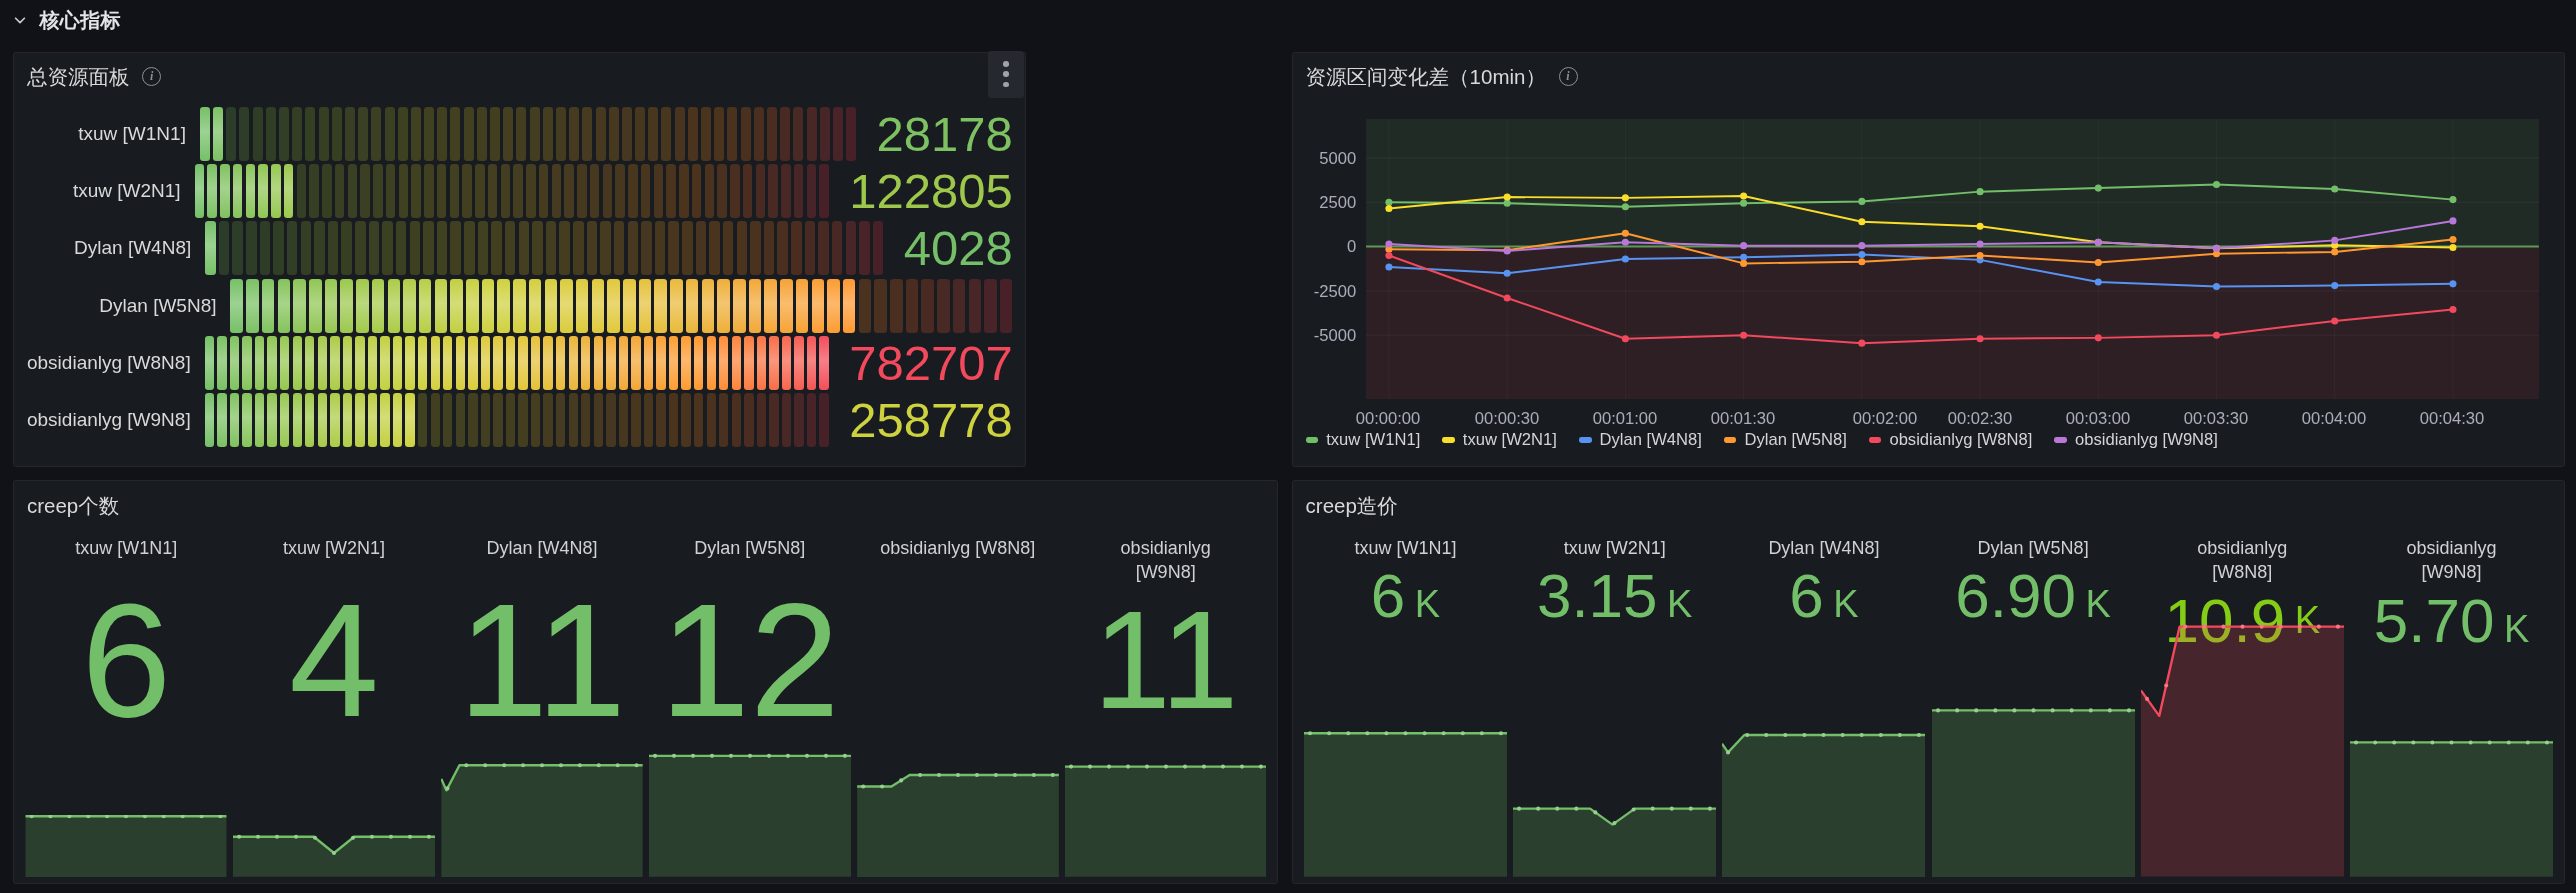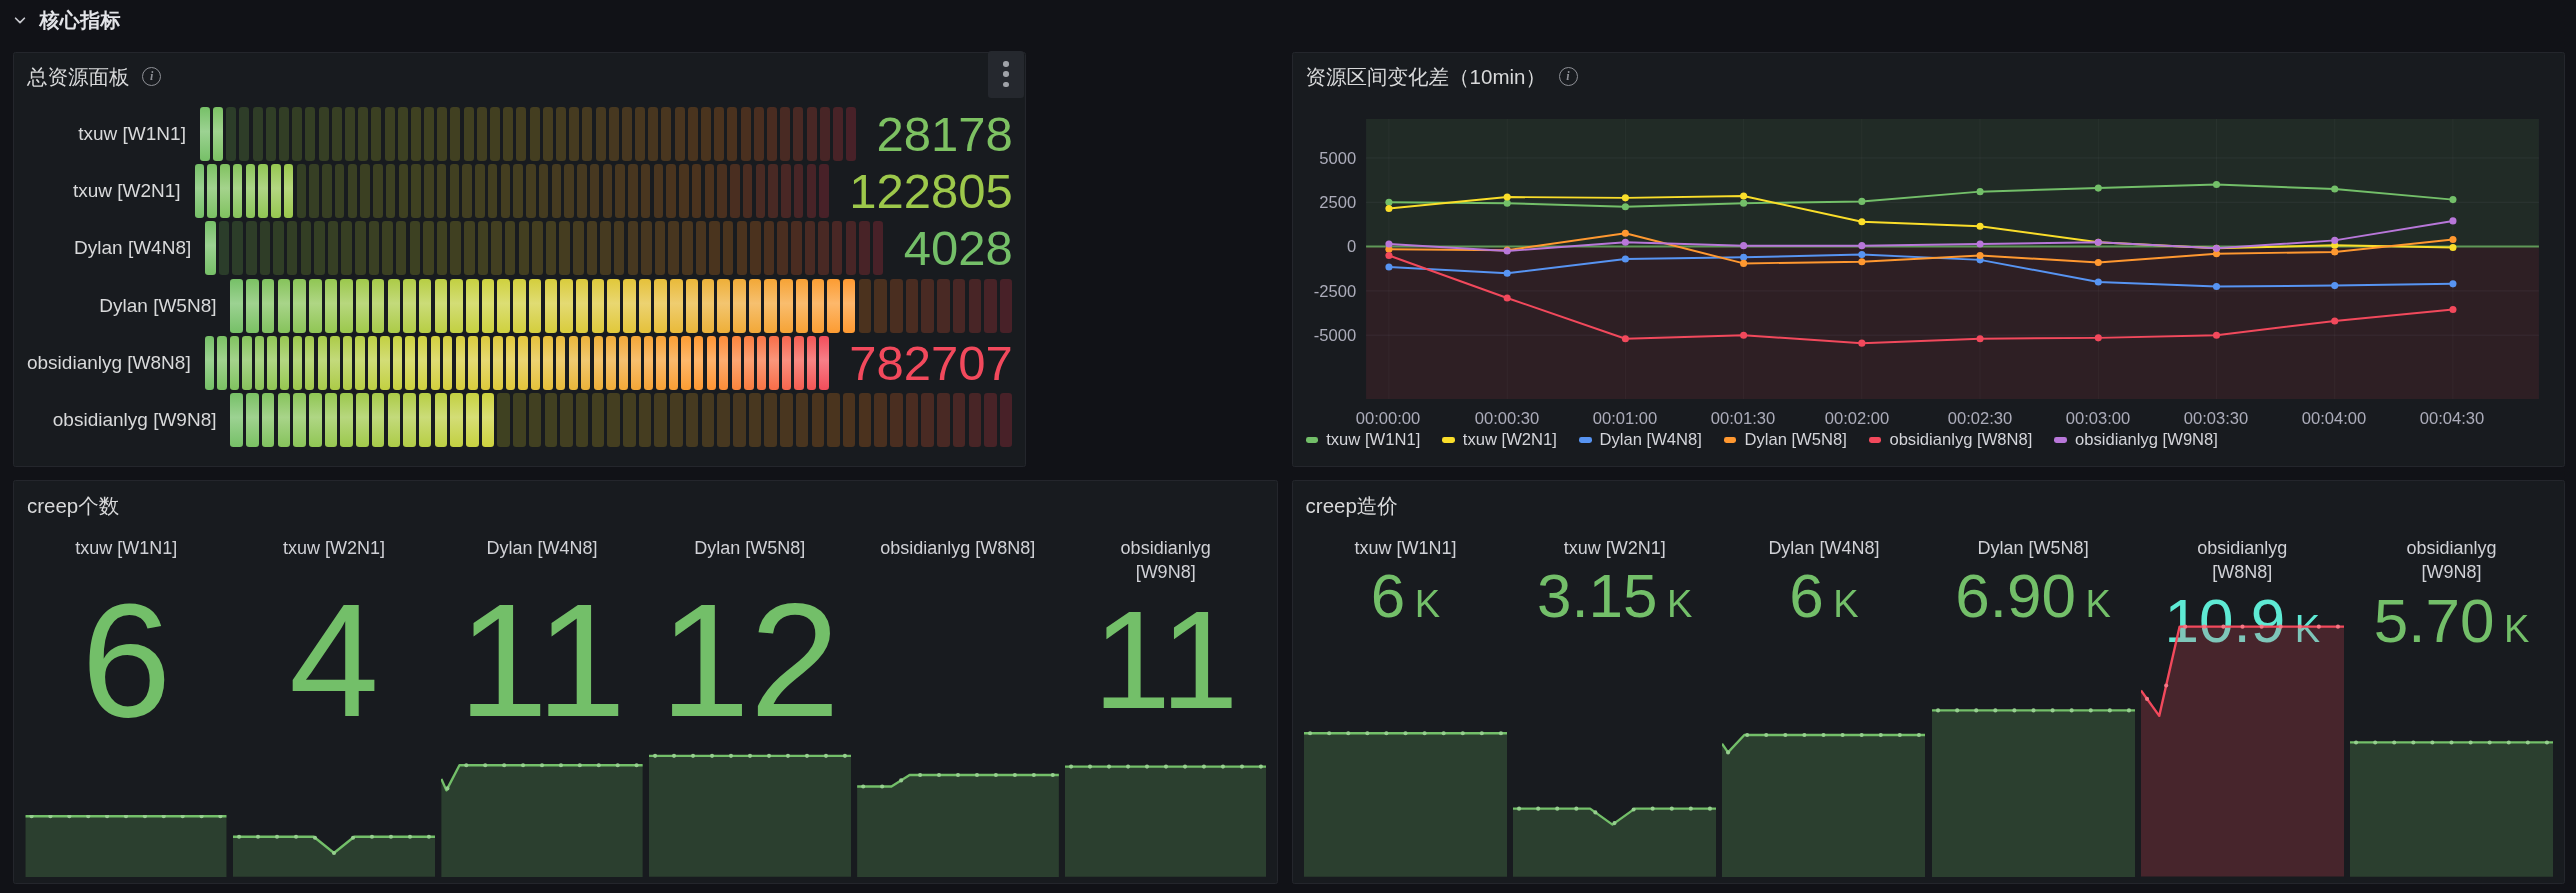--- a/index.html
+++ b/index.html
@@ -412,6 +412,7 @@
           <i style="background: rgb(72, 35, 39);"></i>
           <i style="background: rgb(72, 33, 40);"></i>
         </div>
+        <div class="bg-value" style="color: rgb(205, 210, 62);">258778</div>
       </div>
     </div>
 </div>

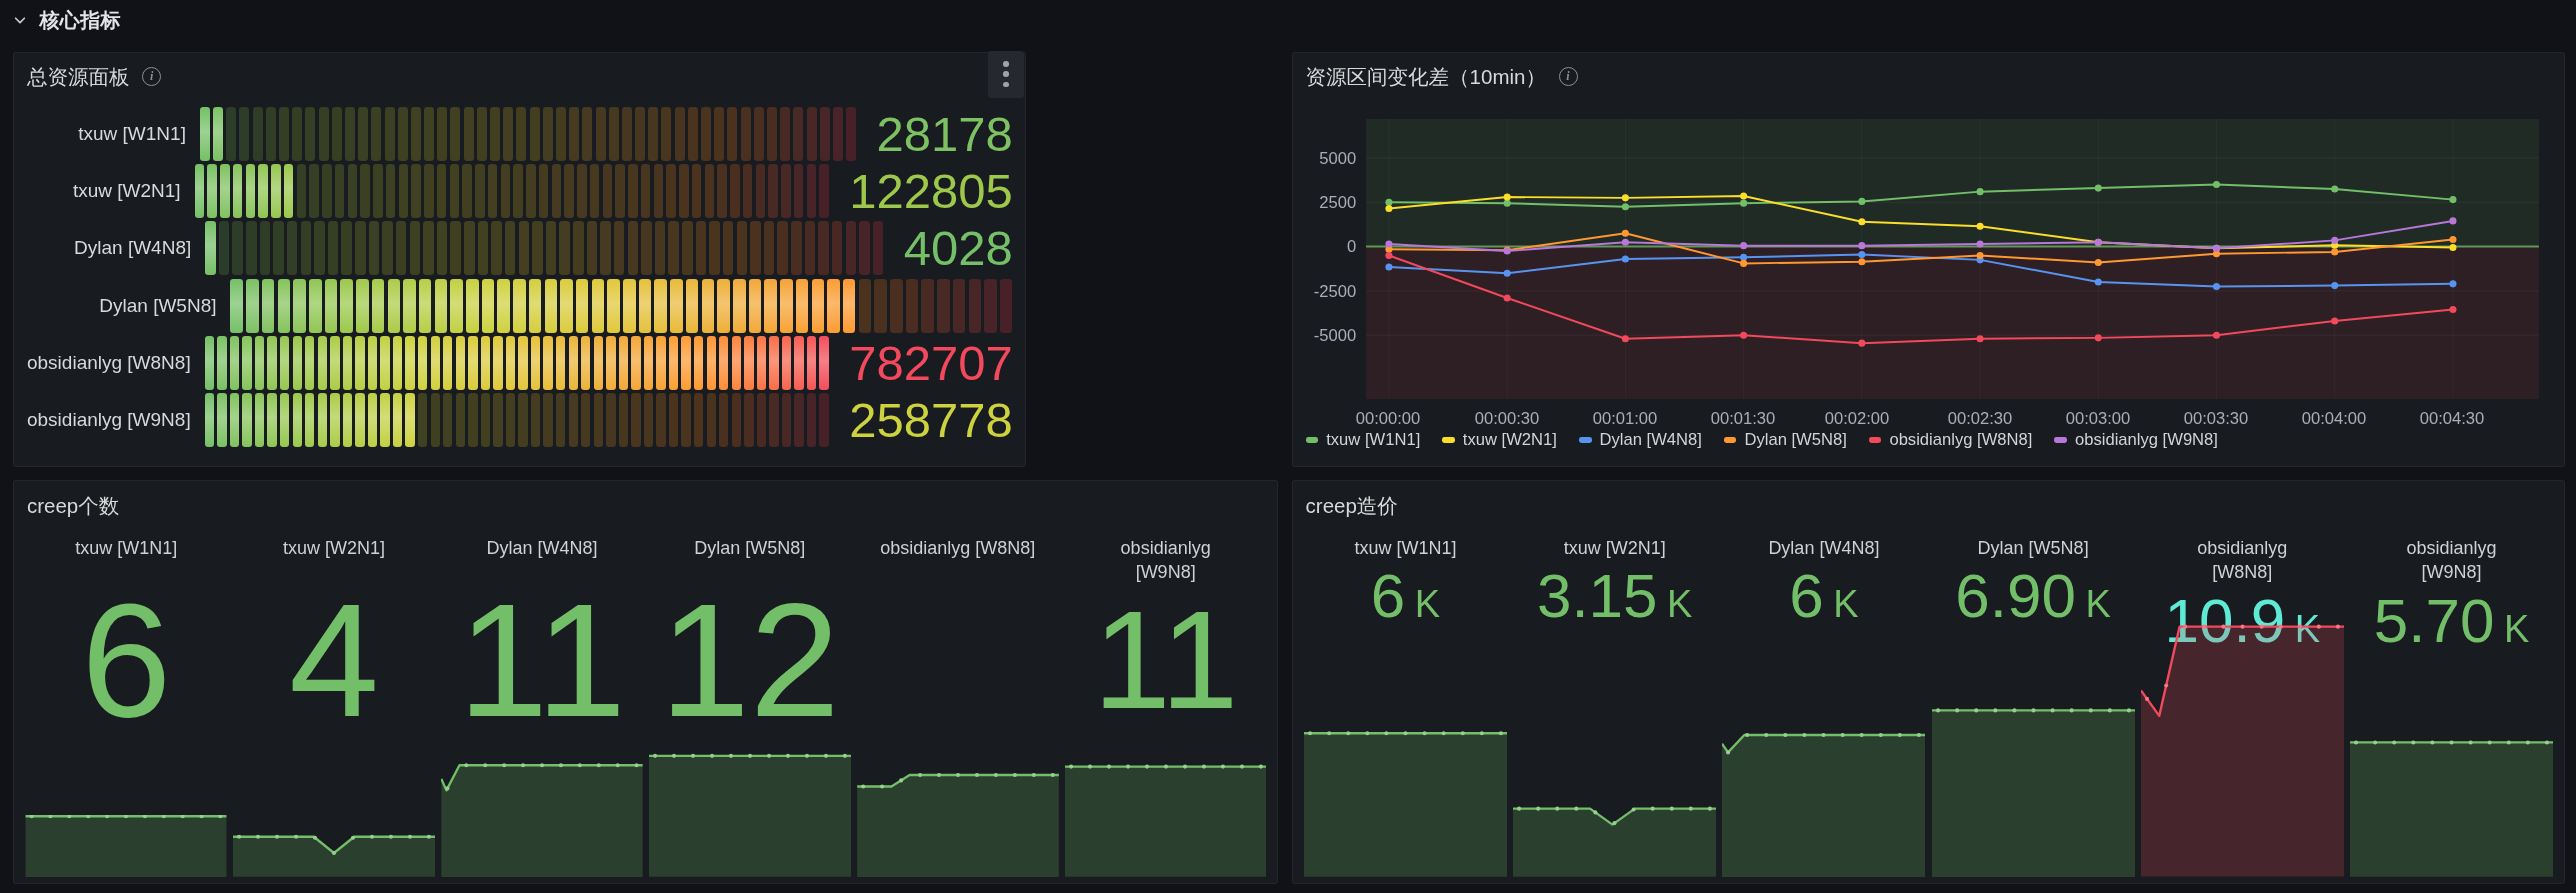--- a/index.html
+++ b/index.html
@@ -517,7 +517,7 @@
       <div class="ts-xlabel" style="left: 214px; top: 356px;">00:00:30</div>
       <div class="ts-xlabel" style="left: 332px; top: 356px;">00:01:00</div>
       <div class="ts-xlabel" style="left: 450px; top: 356px;">00:01:30</div>
-      <div class="ts-xlabel" style="left: 564px; top: 356px;">00:02:00</div>
+      <div class="ts-xlabel" style="left: 592px; top: 356px;">00:02:00</div>
       <div class="ts-xlabel" style="left: 687px; top: 356px;">00:02:30</div>
       <div class="ts-xlabel" style="left: 805px; top: 356px;">00:03:00</div>
       <div class="ts-xlabel" style="left: 923px; top: 356px;">00:03:30</div>

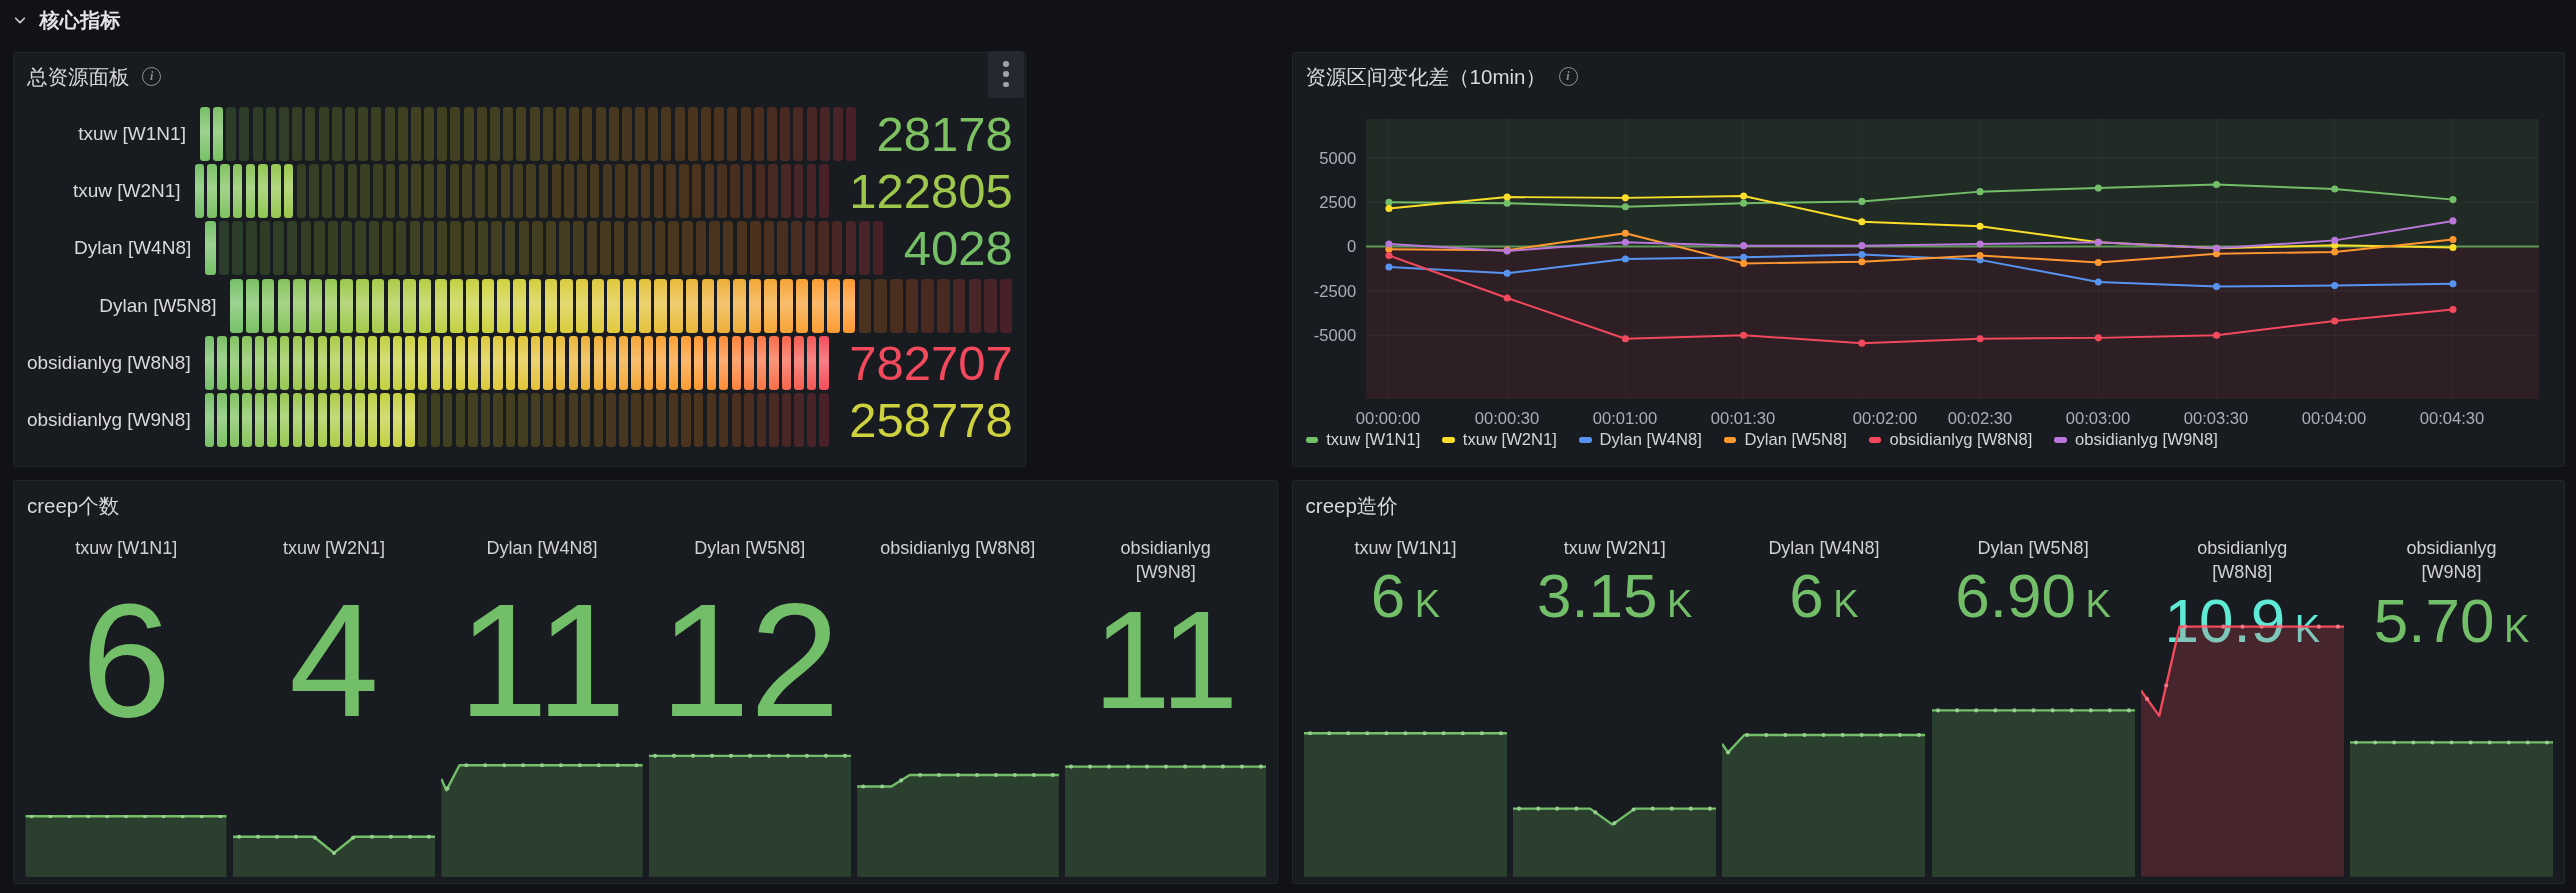--- a/index.html
+++ b/index.html
@@ -768,7 +768,7 @@
       </div>
       <div class="tile">
         <div class="tile-label">obsidianlyg [W8N8]</div>
-        <div class="cost-value" style="color: #5eead4;">
+        <div class="cost-value" style="color: #84cc16; align-items: center;">
           <span class="num">10.9</span>
           <span class="suffix">K</span>
         </div>

